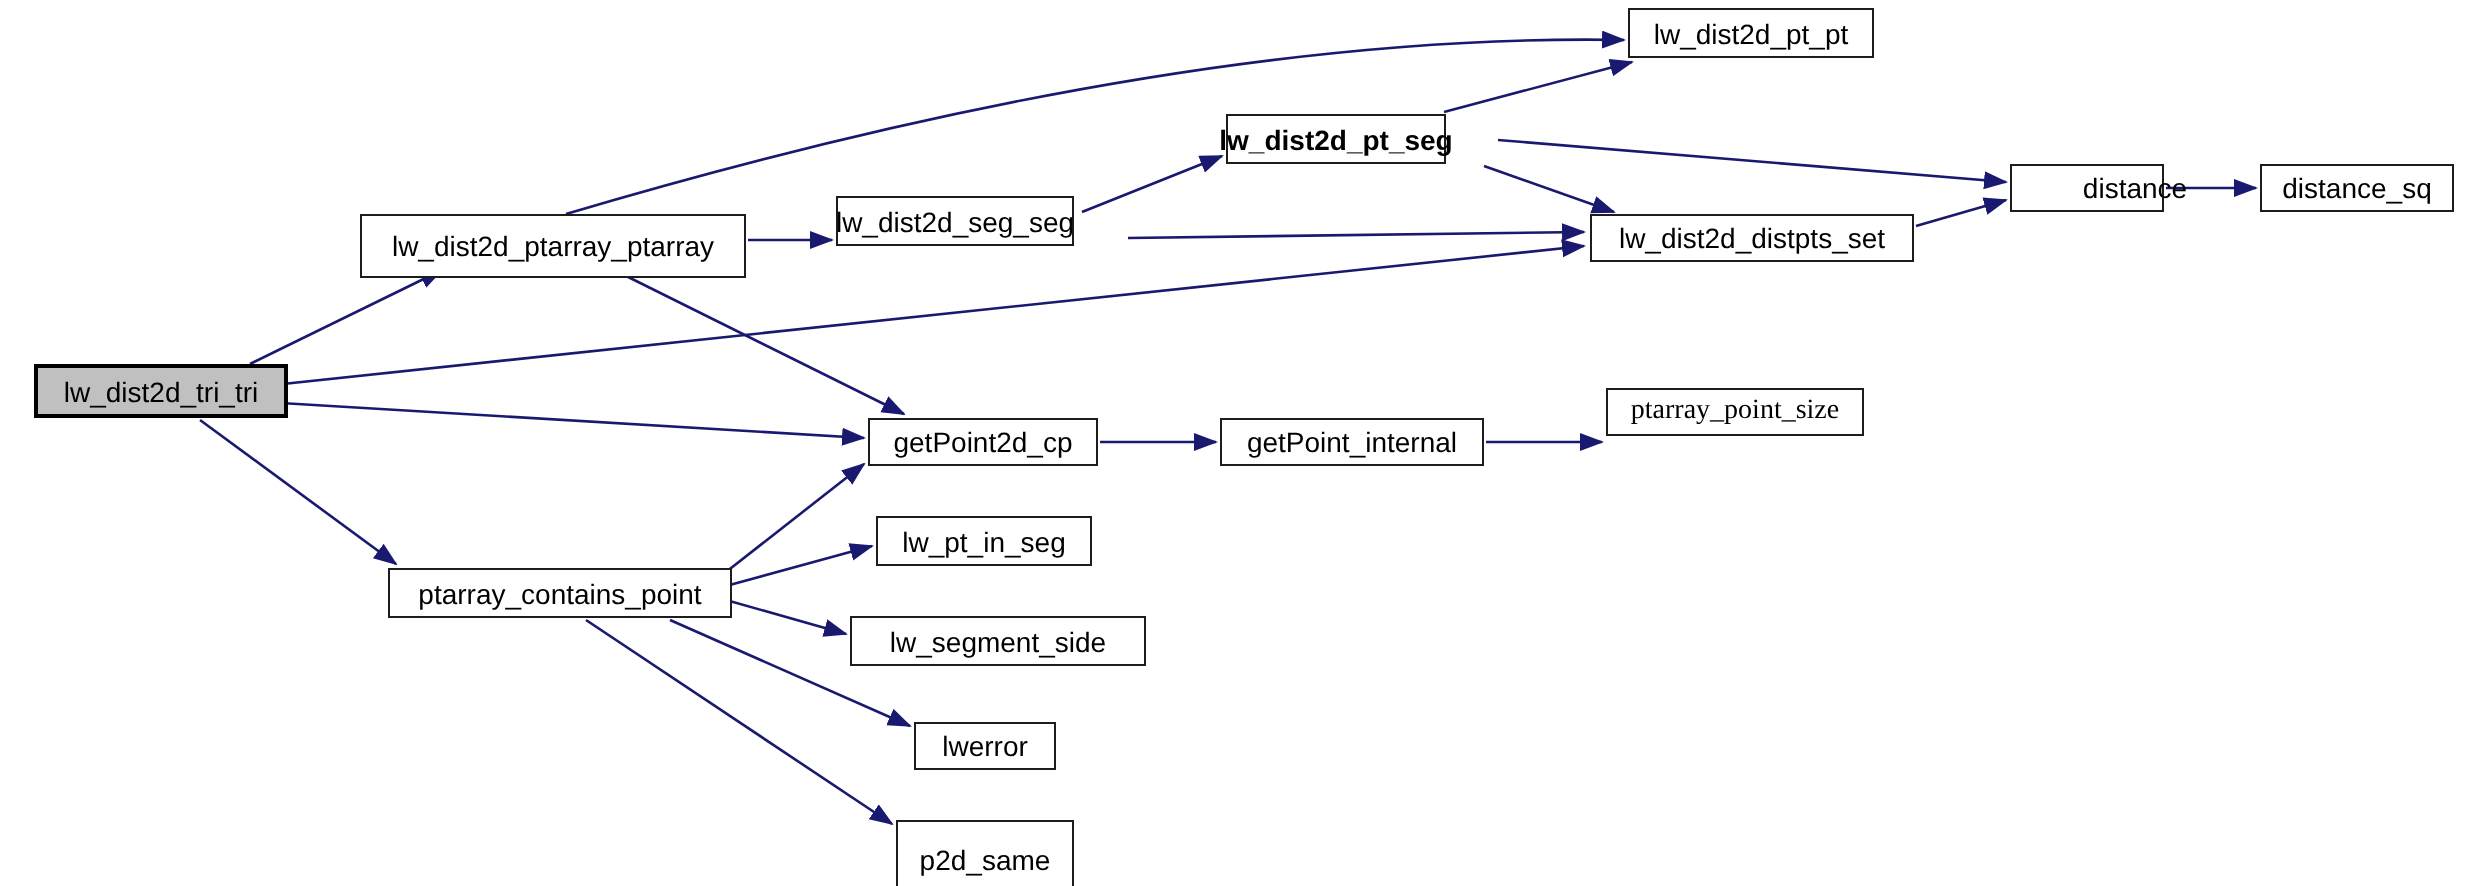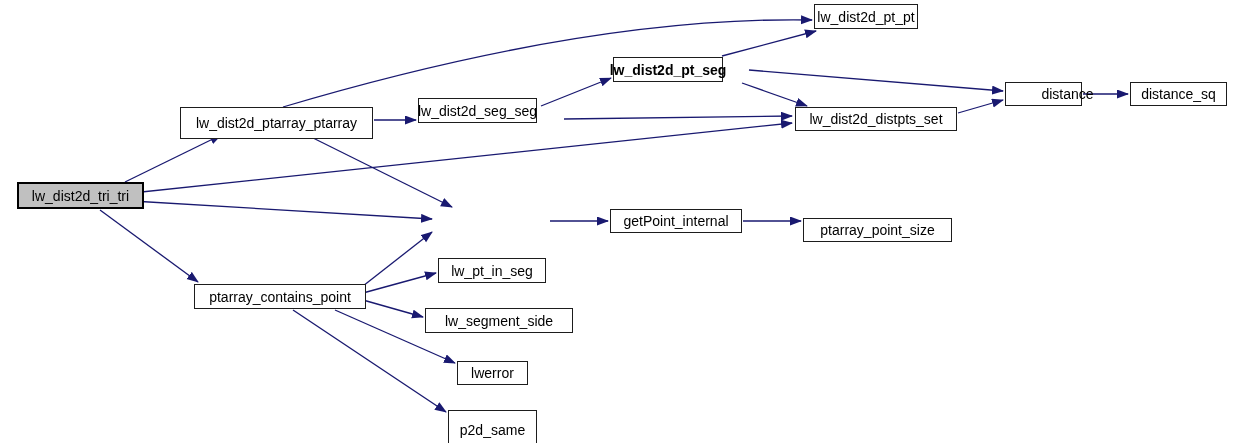--- a/index.html
+++ b/index.html
@@ -104,7 +104,7 @@
       <div class="node" style="left: 613px; top: 57px; width: 110px; height: 25px; font-weight: bold;">
         <span>lw_dist2d_pt_seg</span>
       </div>
-      <div class="node" style="left: 814px; top: 4px; width: 104px; height: 25px;">
+      <div class="node" style="left: 814px; top: 4px; width: 123px; height: 25px;">
         <span>lw_dist2d_pt_pt</span>
       </div>
       <div class="node" style="left: 795px; top: 107px; width: 162px; height: 24px;">

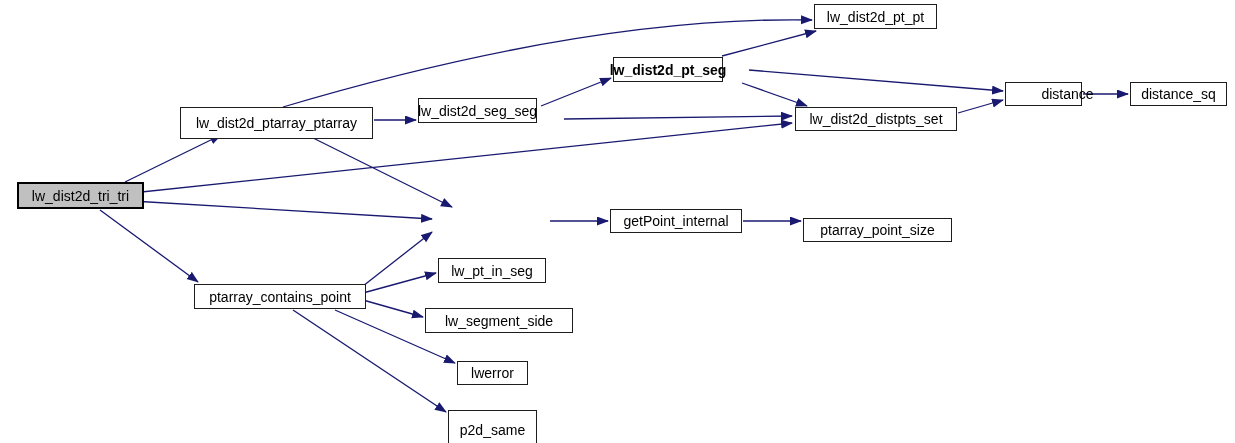--- a/index.html
+++ b/index.html
@@ -119,7 +119,7 @@
       <div class="node" style="left: 610px; top: 209px; width: 132px; height: 24px;">
         <span>getPoint_internal</span>
       </div>
-      <div class="node" style="left: 803px; top: 218px; width: 149px; height: 24px;">
+      <div class="node" style="left: 803px; top: 194px; width: 129px; height: 24px; font-family: Liberation Serif, serif;">
         <span>ptarray_point_size</span>
       </div>
       <div class="node" style="left: 194px; top: 284px; width: 172px; height: 25px;">

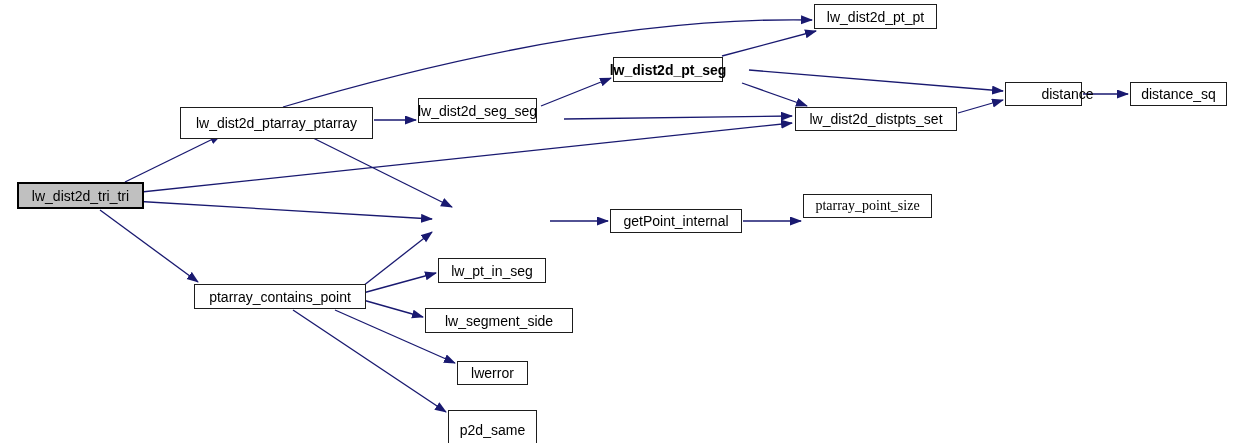--- a/index.html
+++ b/index.html
@@ -116,6 +116,9 @@
       <div class="node" style="left: 1130px; top: 82px; width: 97px; height: 24px;">
         <span>distance_sq</span>
       </div>
+      <div class="node" style="left: 434px; top: 209px; width: 115px; height: 24px;">
+        <span>getPoint2d_cp</span>
+      </div>
       <div class="node" style="left: 610px; top: 209px; width: 132px; height: 24px;">
         <span>getPoint_internal</span>
       </div>

